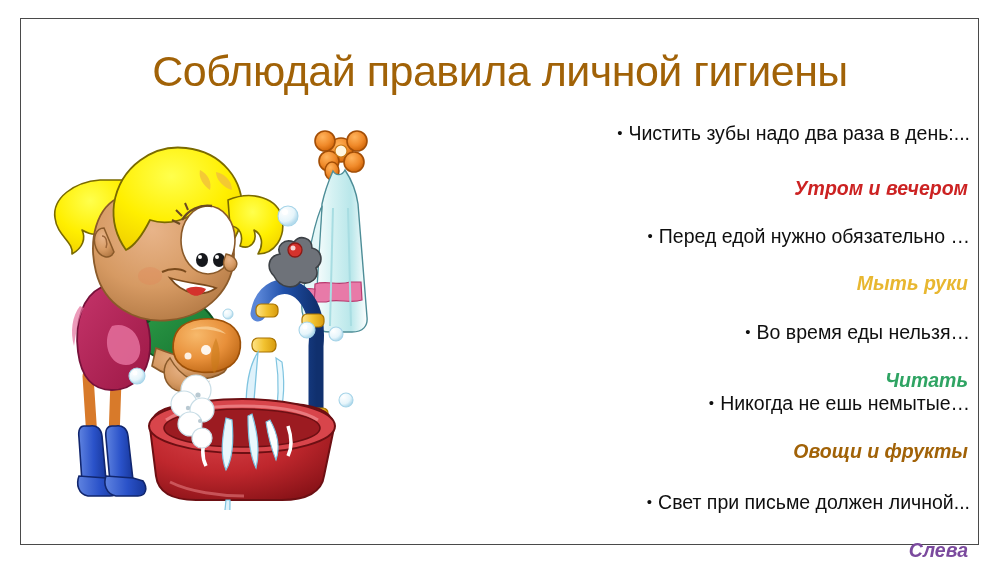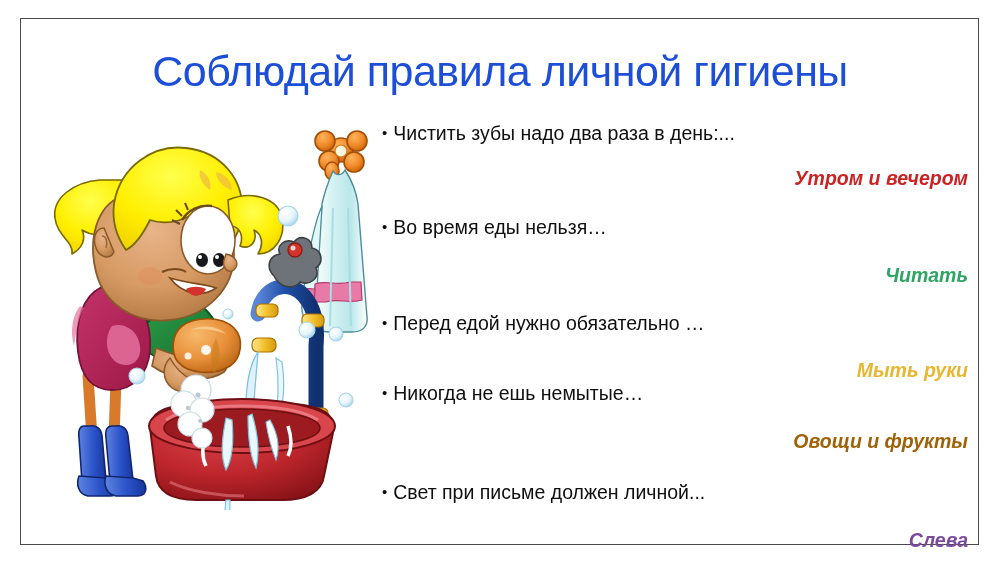--- a/index.html
+++ b/index.html
@@ -38,7 +38,7 @@
     font-size: 43px;
     font-weight: 400;
     letter-spacing: -0.5px;
-    color: #1d4ed8;
+    color: #a16207;
     white-space: nowrap;
     line-height: 1.1;
   }

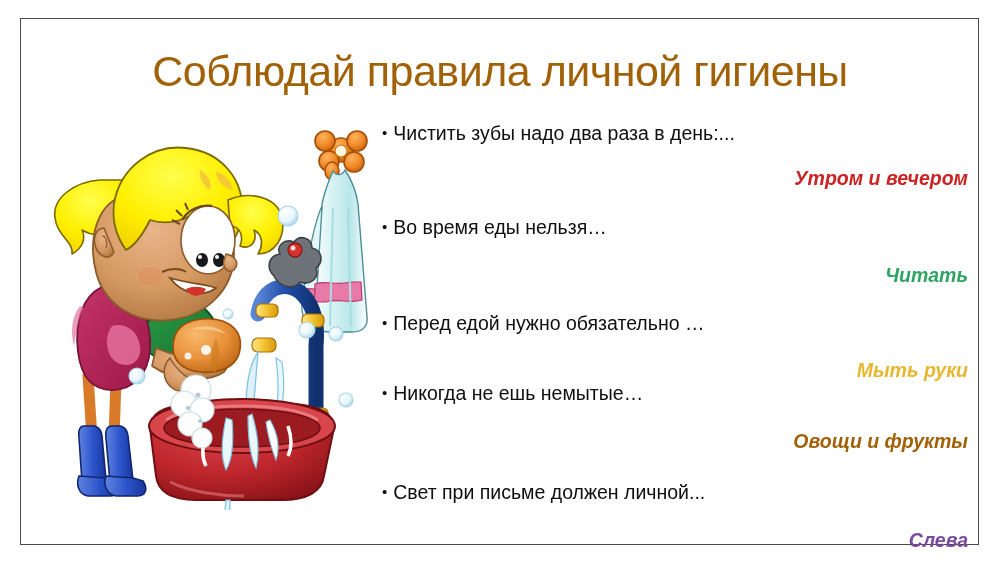--- a/index.html
+++ b/index.html
@@ -57,7 +57,7 @@
     font-size: 19.5px;
     color: #0f0f0f;
     line-height: 1.2;
-    text-align: left;
+    text-align: right;
     white-space: nowrap;
   }
   .qa-question .bullet {

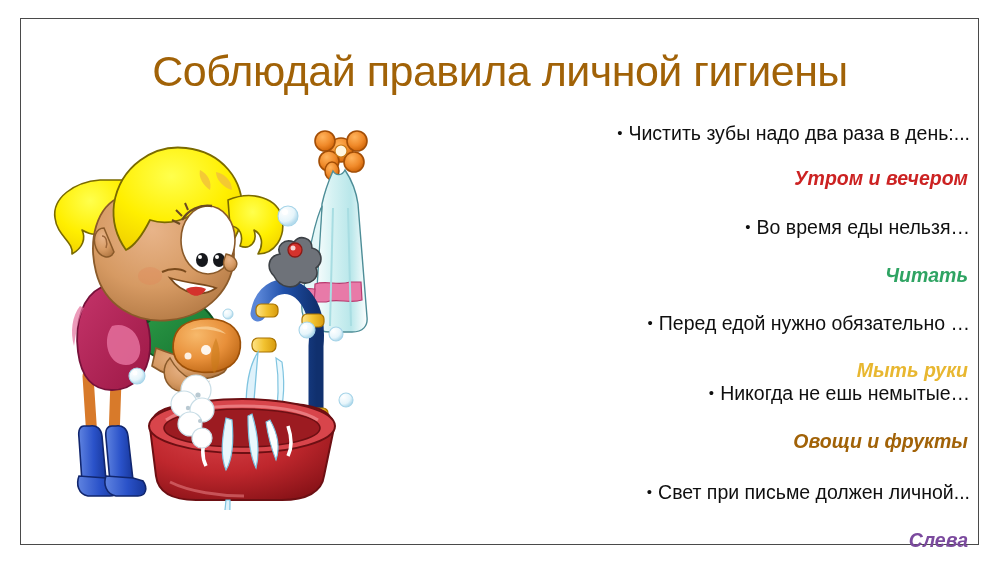--- a/index.html
+++ b/index.html
@@ -78,7 +78,7 @@
 
   
   .qa-block.b1 { margin-top: 0px; }
-  .qa-block.b1 .qa-answer { margin-top: 22px; }
+  .qa-block.b1 .qa-answer { margin-top: 32px; }
   .qa-block.b2 { margin-top: 24px; }
   .qa-block.b2 .qa-answer { margin-top: 24px; }
   .qa-block.b3 { margin-top: 25px; }

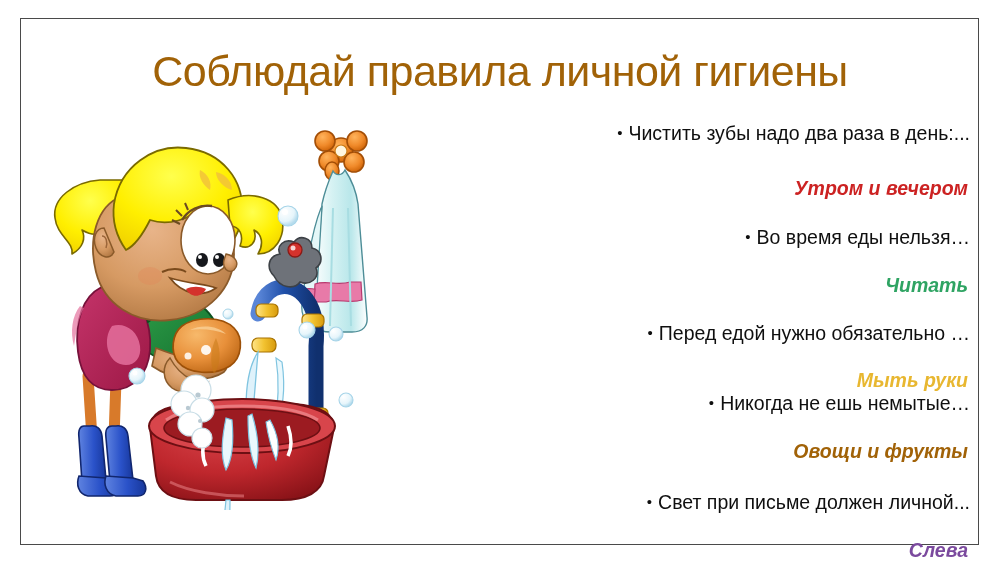--- a/index.html
+++ b/index.html
@@ -357,16 +357,16 @@
       <div class="qa-answer" style="color:#cc2222">Утром и вечером</div>
     </div>
 
+    <div class="qa-block b2">
+      <div class="qa-question"><span class="bullet">•</span><span>Перед едой нужно обязательно …</span></div>
+      <div class="qa-answer" style="color:#e8b730">Мыть руки</div>
+    </div>
+
     <div class="qa-block b3">
       <div class="qa-question"><span class="bullet">•</span><span>Во время еды нельзя…</span></div>
       <div class="qa-answer" style="color:#2fa463">Читать</div>
     </div>
 
-    <div class="qa-block b2">
-      <div class="qa-question"><span class="bullet">•</span><span>Перед едой нужно обязательно …</span></div>
-      <div class="qa-answer" style="color:#e8b730">Мыть руки</div>
-    </div>
-
     <div class="qa-block b4">
       <div class="qa-question"><span class="bullet">•</span><span>Никогда не ешь немытые…</span></div>
       <div class="qa-answer" style="color:#a16207">Овощи и фрукты</div>

